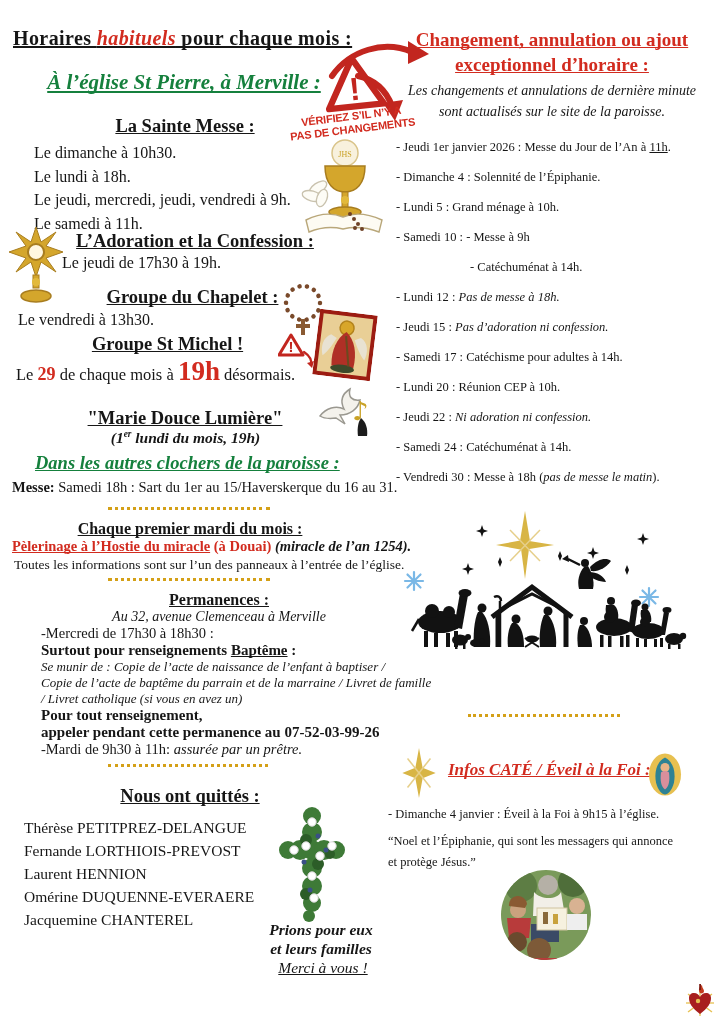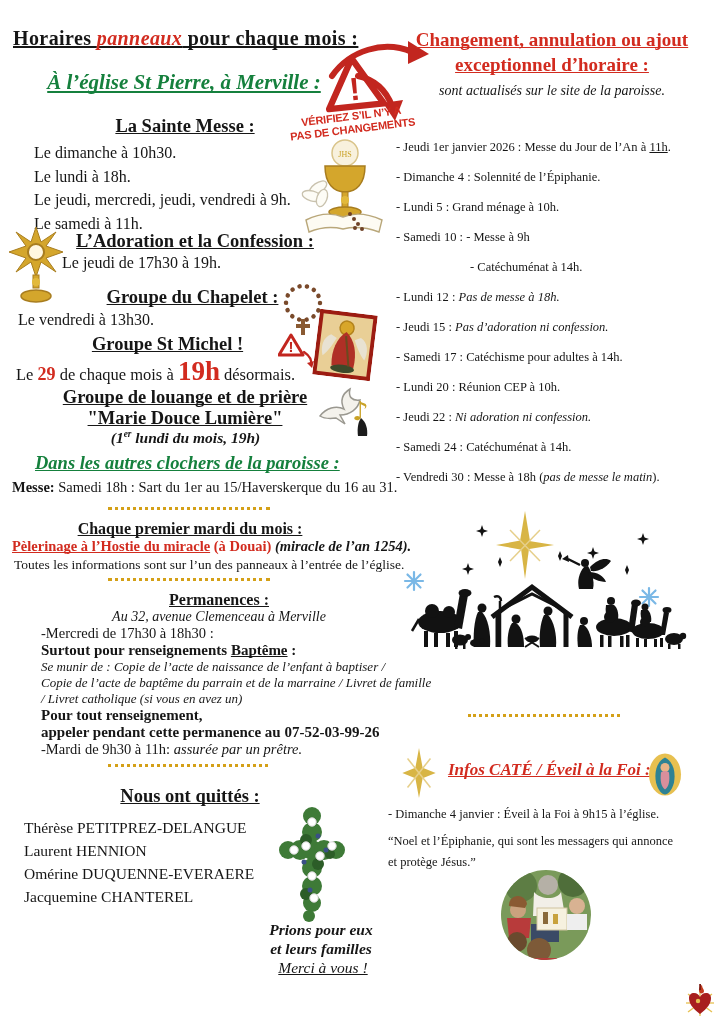--- a/index.html
+++ b/index.html
@@ -26,7 +26,7 @@
 <div class="page">
 
   <div class="abs b u nw" style="left:13px;top:27px;font-size:20px;letter-spacing:0.4px;">
-    <span>Horaires </span><span class="red i">panneaux</span><span> pour chaque mois :</span>
+    <span>Horaires </span><span class="red i">habituels</span><span> pour chaque mois :</span>
   </div>
 
   <div class="abs b i u gold ctr nw" style="left:28px;top:70px;width:312px;font-size:21px;">À l’église St Pierre, à Merville :</div>

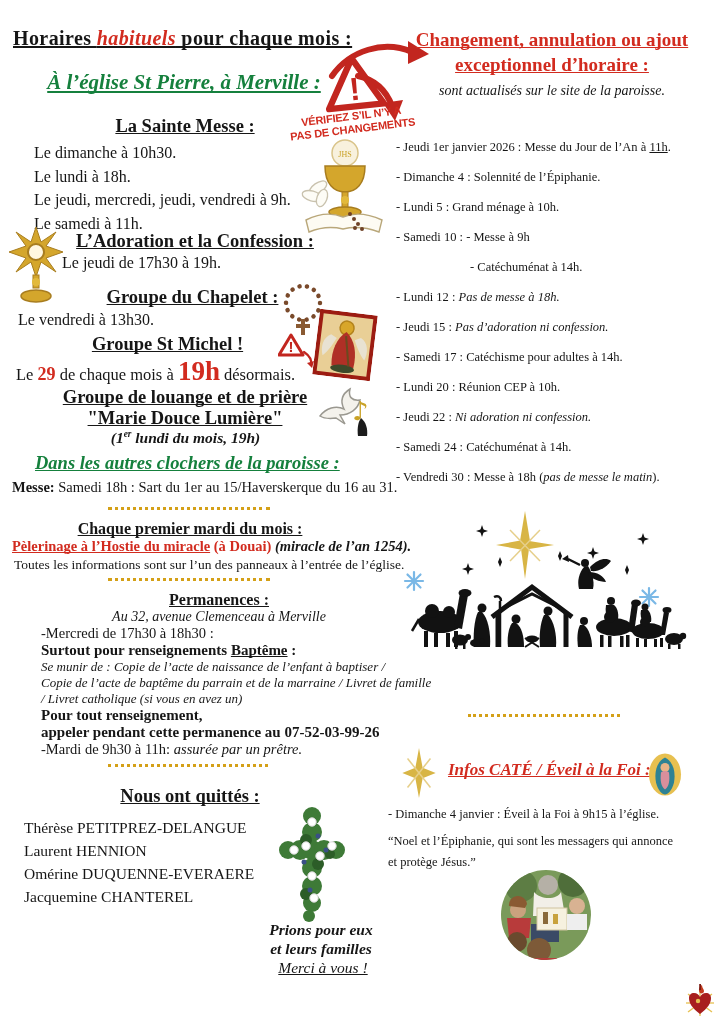--- a/index.html
+++ b/index.html
@@ -222,6 +222,7 @@
     <div class="nw">exceptionnel d’horaire :</div>
   </div>
   <div class="abs i ctr" style="left:384px;top:80px;width:336px;font-size:14px;line-height:21px;">
+    <div class="nw">Les changements et annulations de dernière minute</div>
     <div class="nw">sont actualisés sur le site de la paroisse.</div>
   </div>
 

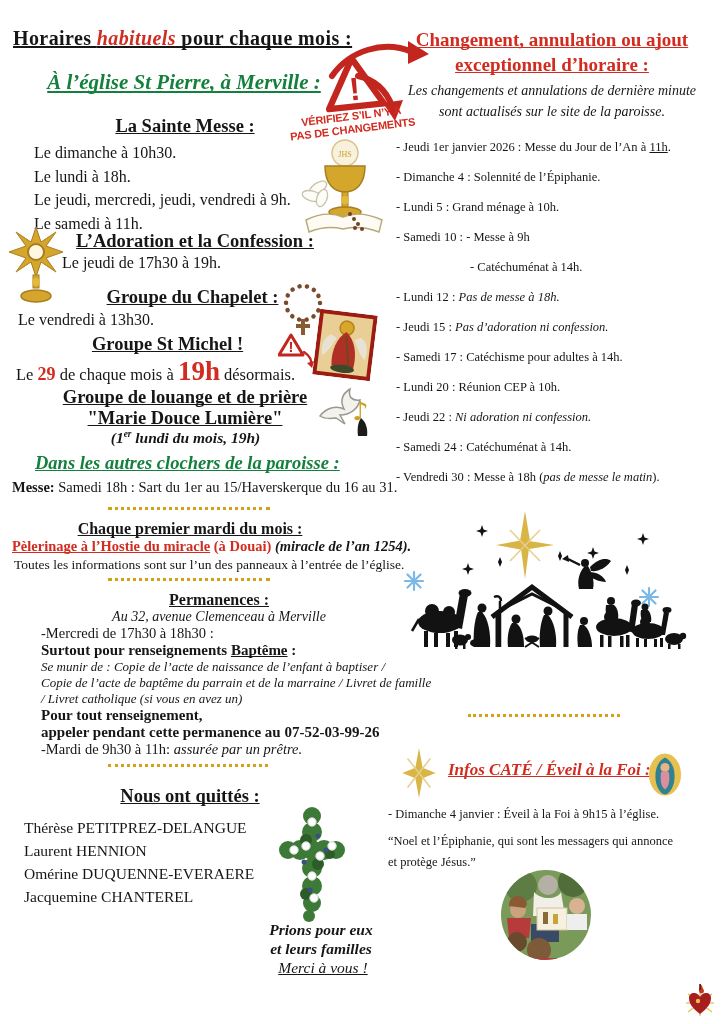--- a/index.html
+++ b/index.html
@@ -120,7 +120,6 @@
     <line x1="29" y1="24" x2="35" y2="54" stroke="#6b4a1f" stroke-width="2"></line>
   </svg>
 
-  <div class="abs b u ctr nw" style="left:40px;top:387px;width:290px;font-size:18.5px;">Groupe de louange et de prière</div>
   <div class="abs b u ctr nw" style="left:75px;top:408px;width:220px;font-size:18.5px;">"Marie Douce Lumière"</div>
   <div class="abs b i ctr nw" style="left:88px;top:429px;width:195px;font-size:15.5px;">
     <span>(1</span><sup>er</sup><span> lundi du mois, 19h)</span>

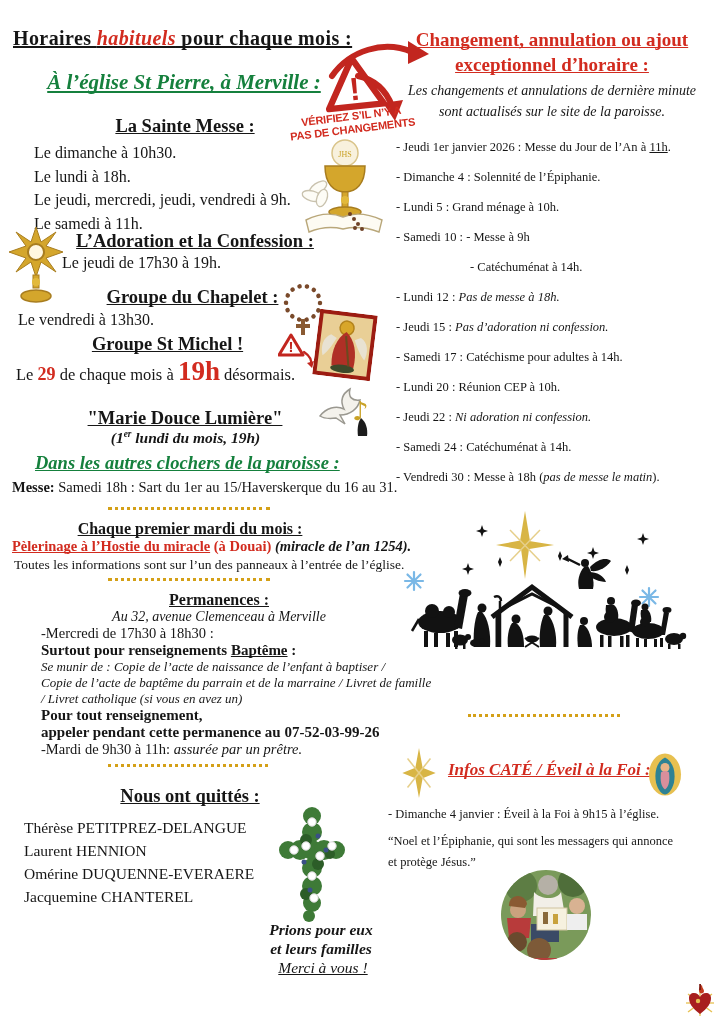--- a/index.html
+++ b/index.html
@@ -168,6 +168,7 @@
   <div class="abs b u ctr nw" style="left:95px;top:786px;width:190px;font-size:18.5px;">Nous ont quittés :</div>
   <div class="abs" style="left:24px;top:816px;font-size:15.5px;line-height:23px;">
     <div class="nw">Thérèse PETITPREZ-DELANGUE</div>
+    <div class="nw">Fernande LORTHIOIS-PREVOST</div>
     <div class="nw">Laurent HENNION</div>
     <div class="nw">Omérine DUQUENNE-EVERAERE</div>
     <div class="nw">Jacquemine CHANTEREL</div>

